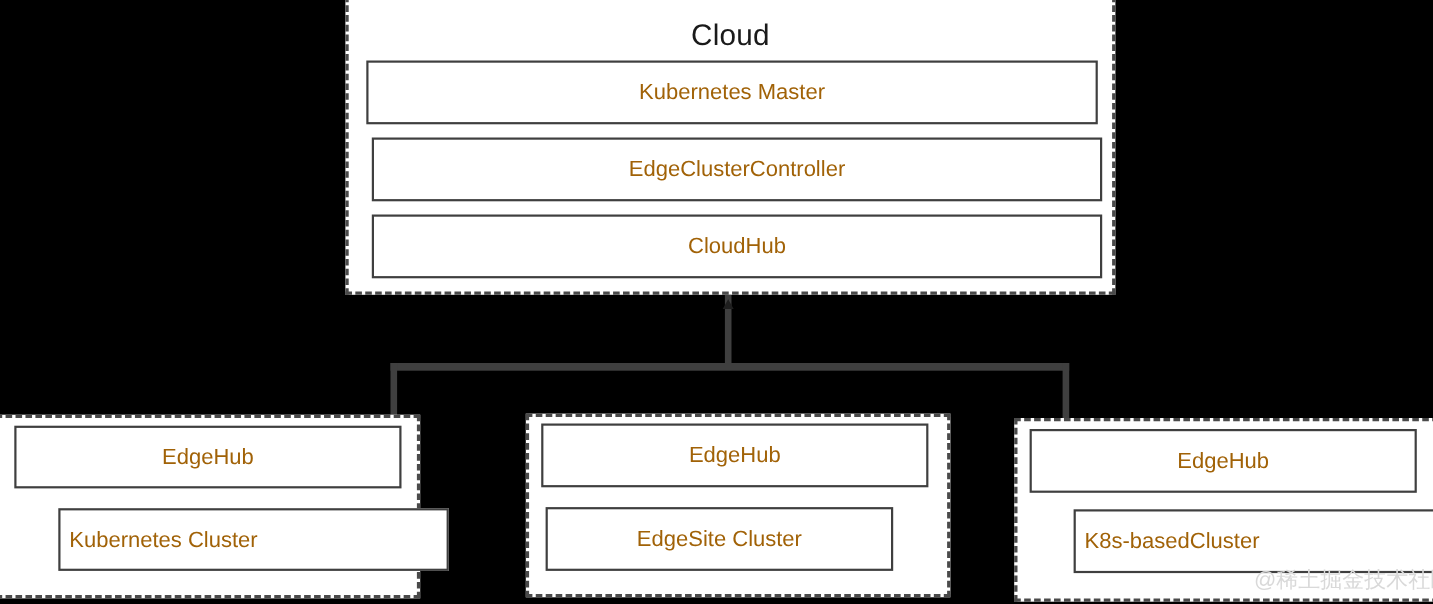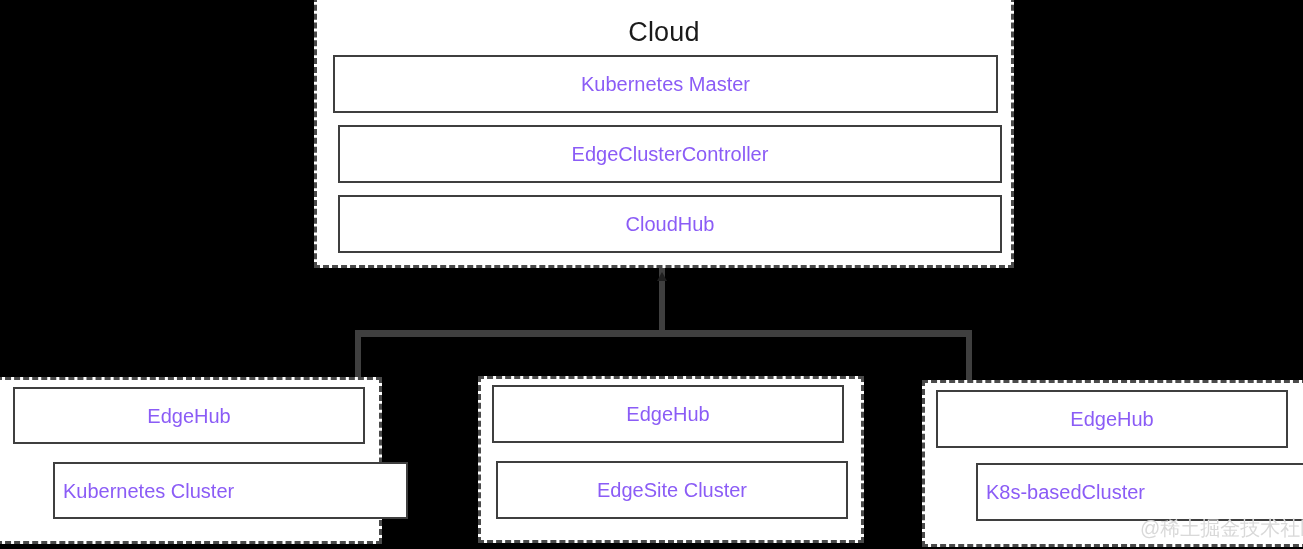--- a/index.html
+++ b/index.html
@@ -44,7 +44,7 @@
     box-sizing: border-box;
     display: flex;
     align-items: center;
-    color: #8b5cf6;
+    color: #a16207;
     font-size: 20px;
     line-height: 1;
     white-space: nowrap;

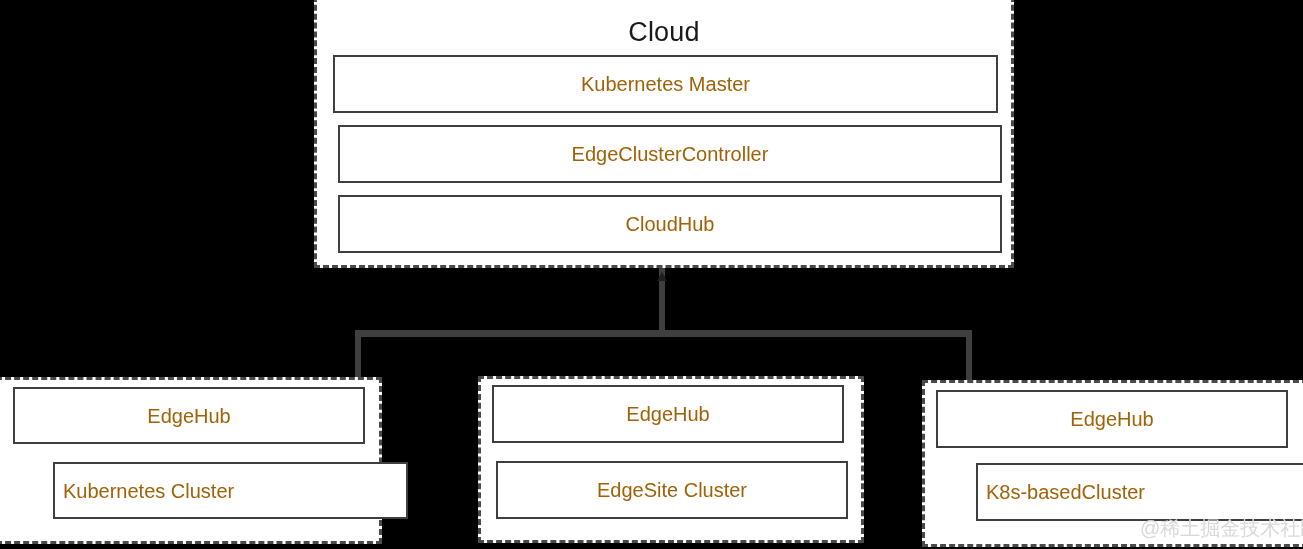--- a/index.html
+++ b/index.html
@@ -123,7 +123,7 @@
     <span>EdgeHub</span>
   </div>
 
-  <div class="node center" style="left:496px; top:461px; width:352px; height:58px;">
+  <div class="node center" style="left:496px; top:461px; width:316px; height:58px;">
     <span>EdgeSite Cluster</span>
   </div>
 

